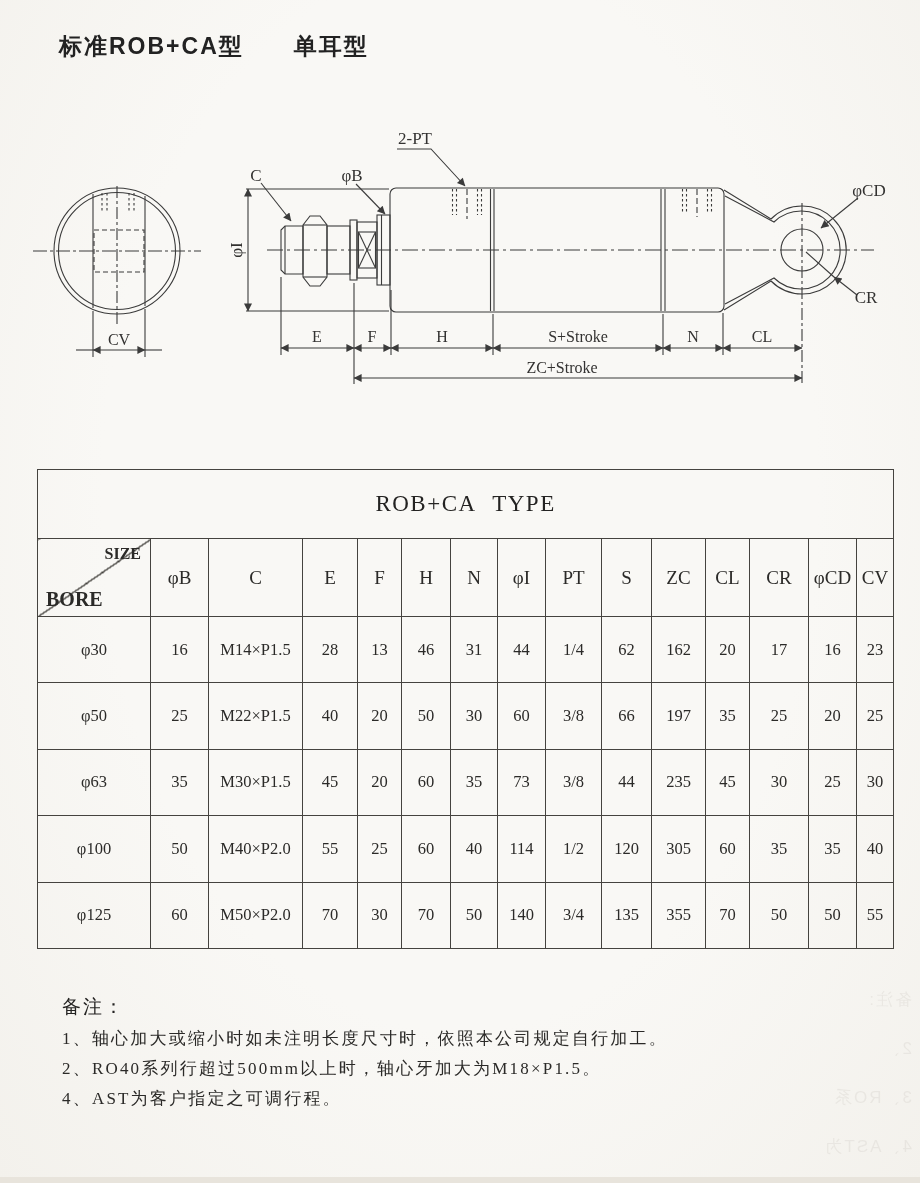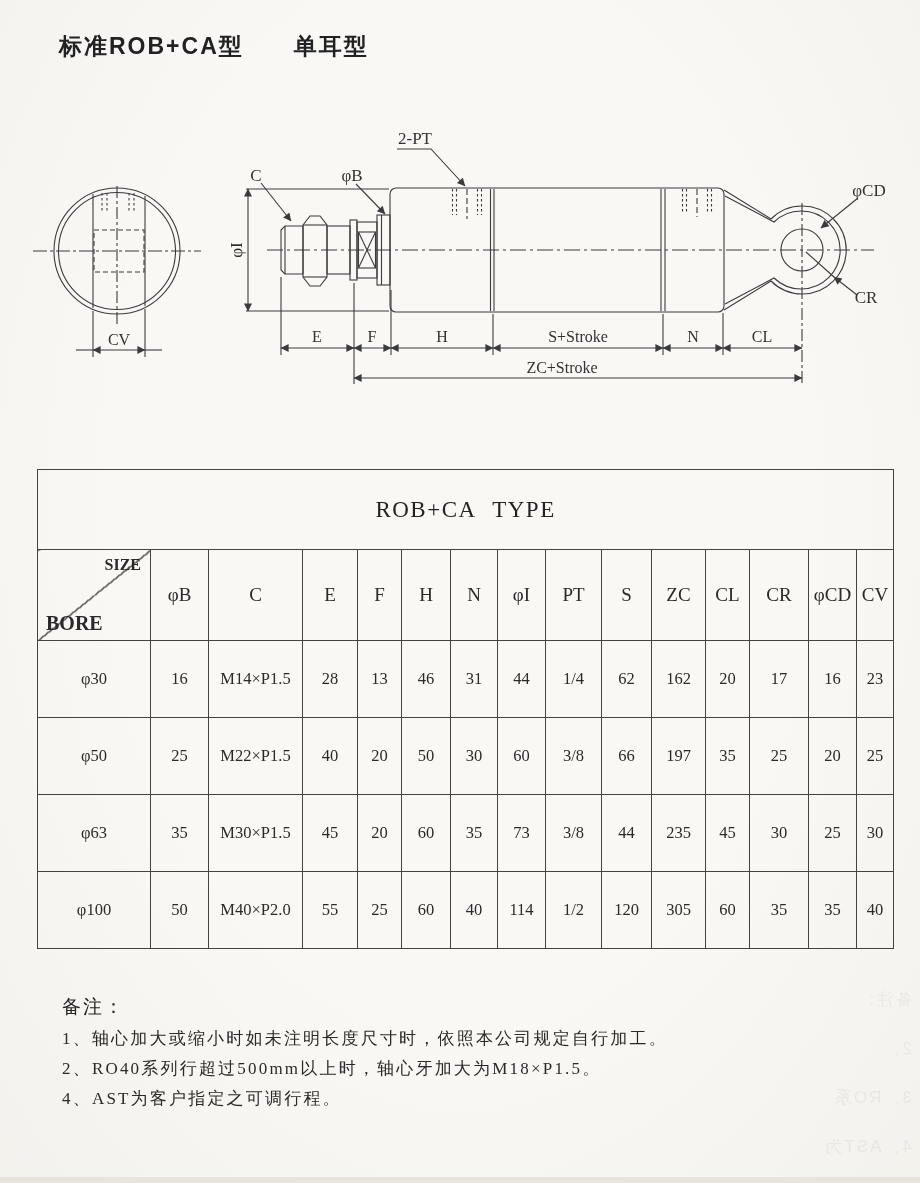--- a/index.html
+++ b/index.html
@@ -299,6 +299,23 @@
           <td>35</td>
           <td>40</td>
     </tr>
+    <tr class="drow">
+      <td>φ125</td>
+          <td>60</td>
+          <td>M50×P2.0</td>
+          <td>70</td>
+          <td>30</td>
+          <td>70</td>
+          <td>50</td>
+          <td>140</td>
+          <td>3/4</td>
+          <td>135</td>
+          <td>355</td>
+          <td>70</td>
+          <td>50</td>
+          <td>50</td>
+          <td>55</td>
+    </tr>
   </tbody>
     </table>
 

